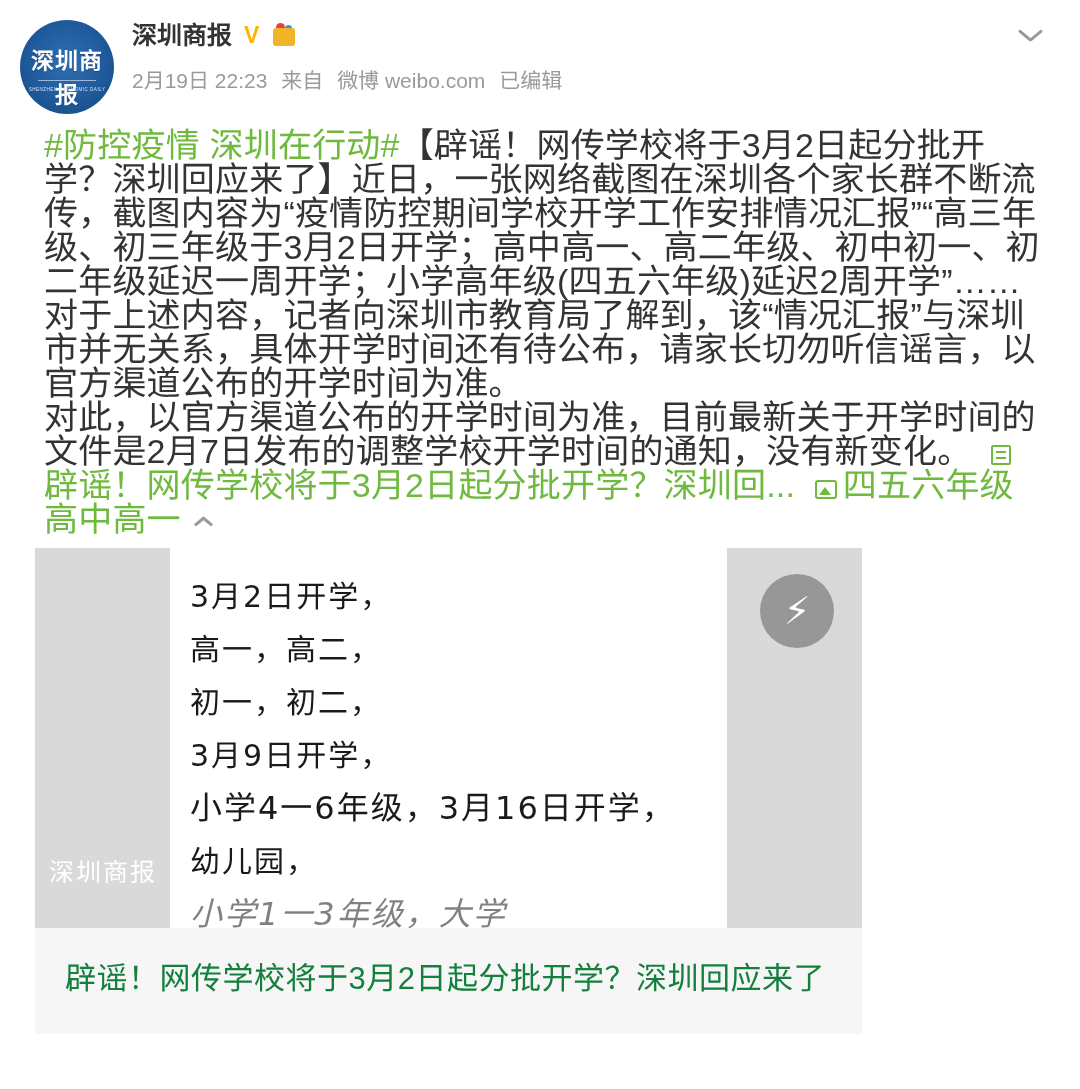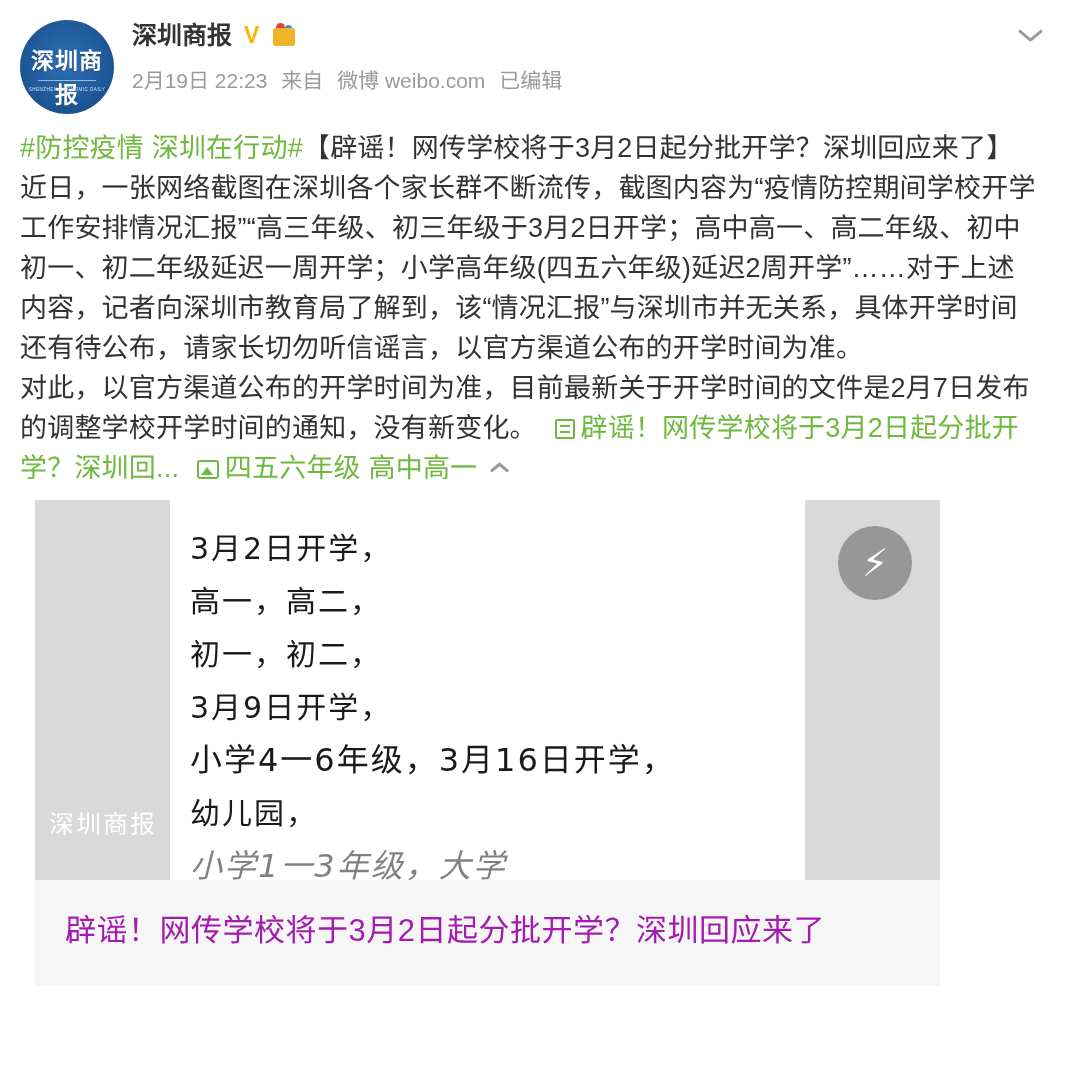--- a/index.html
+++ b/index.html
@@ -149,11 +149,12 @@
   
   .body {
     margin-top: 14px;
-    font-size: 27px;
-    line-height: 40px;
+    font-size: 34px;
+    line-height: 34px;
     color: #333333;
     letter-spacing: .2px;
     word-break: break-all;
+    margin-left: 24px;
   }
   .topic, .link, .more {
     color: #6fb93f;

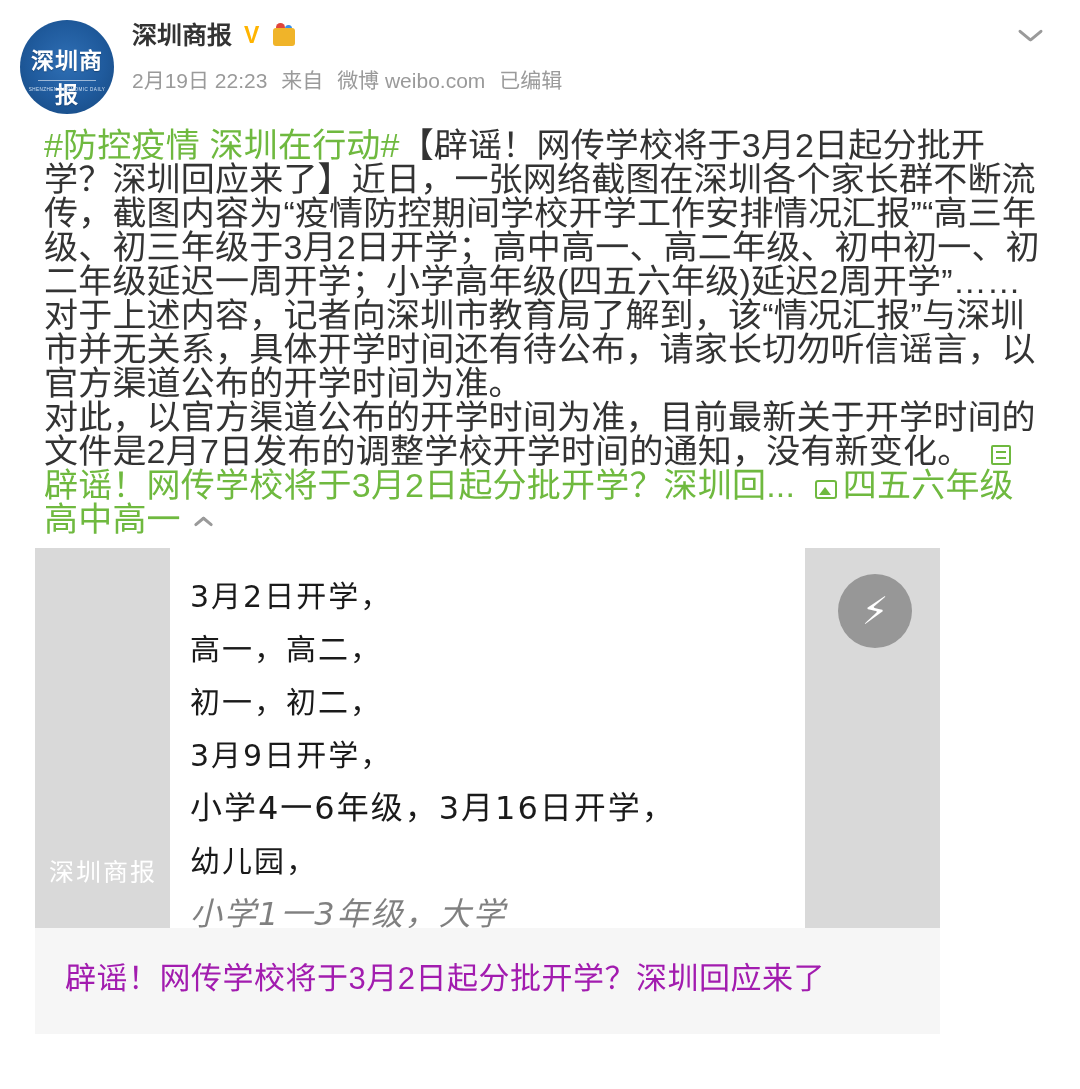--- a/index.html
+++ b/index.html
@@ -226,7 +226,7 @@
   
   .card {
     margin-top: 12px;
-    width: 905px;
+    width: 827px;
     margin-left: 15px;
     background: #f6f6f6;
     position: relative;

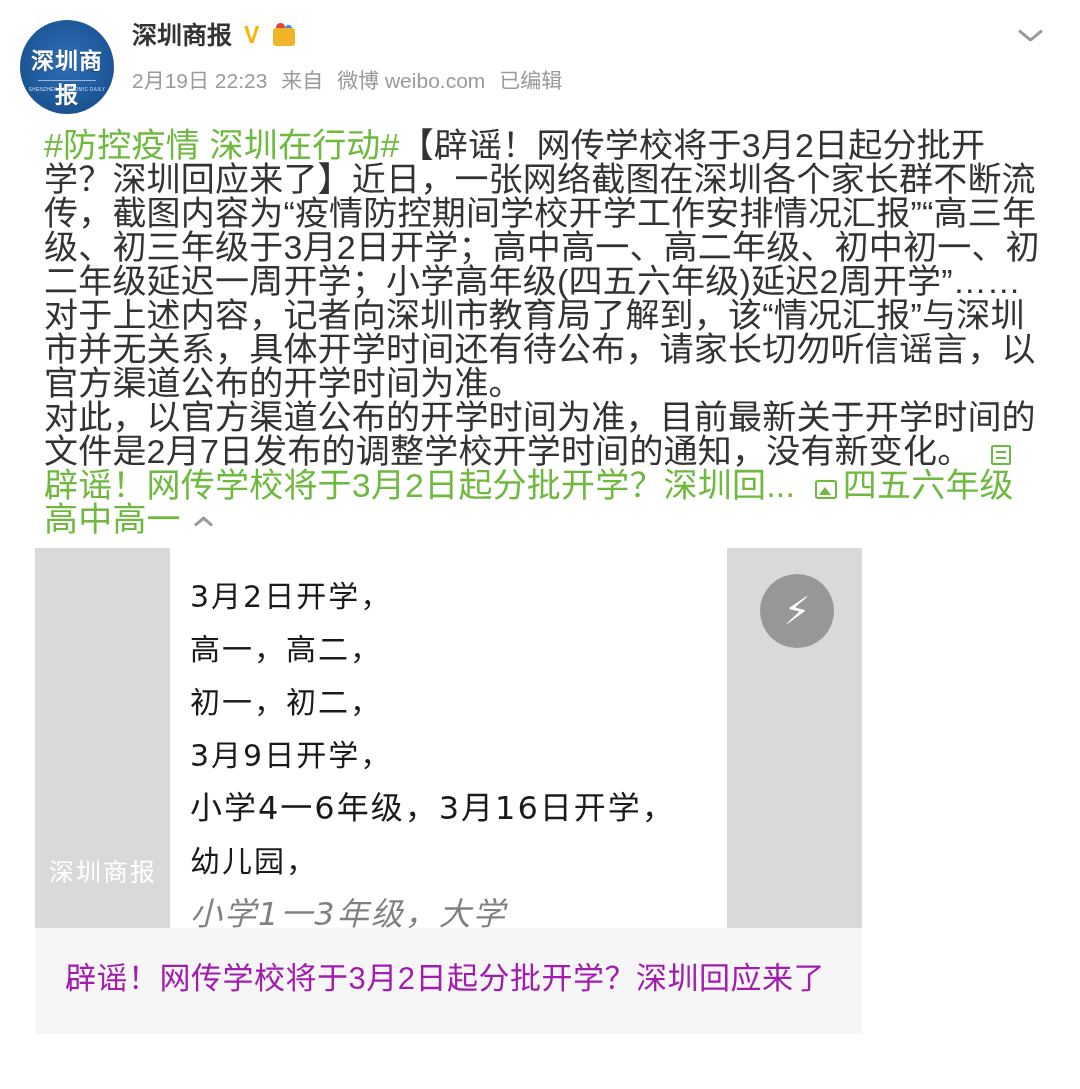--- a/index.html
+++ b/index.html
@@ -298,7 +298,7 @@
     padding: 26px 30px 30px 30px;
     font-size: 31px;
     line-height: 50px;
-    color: #a21caf;
+    color: #15803d;
     letter-spacing: .5px;
   }
 </style>

